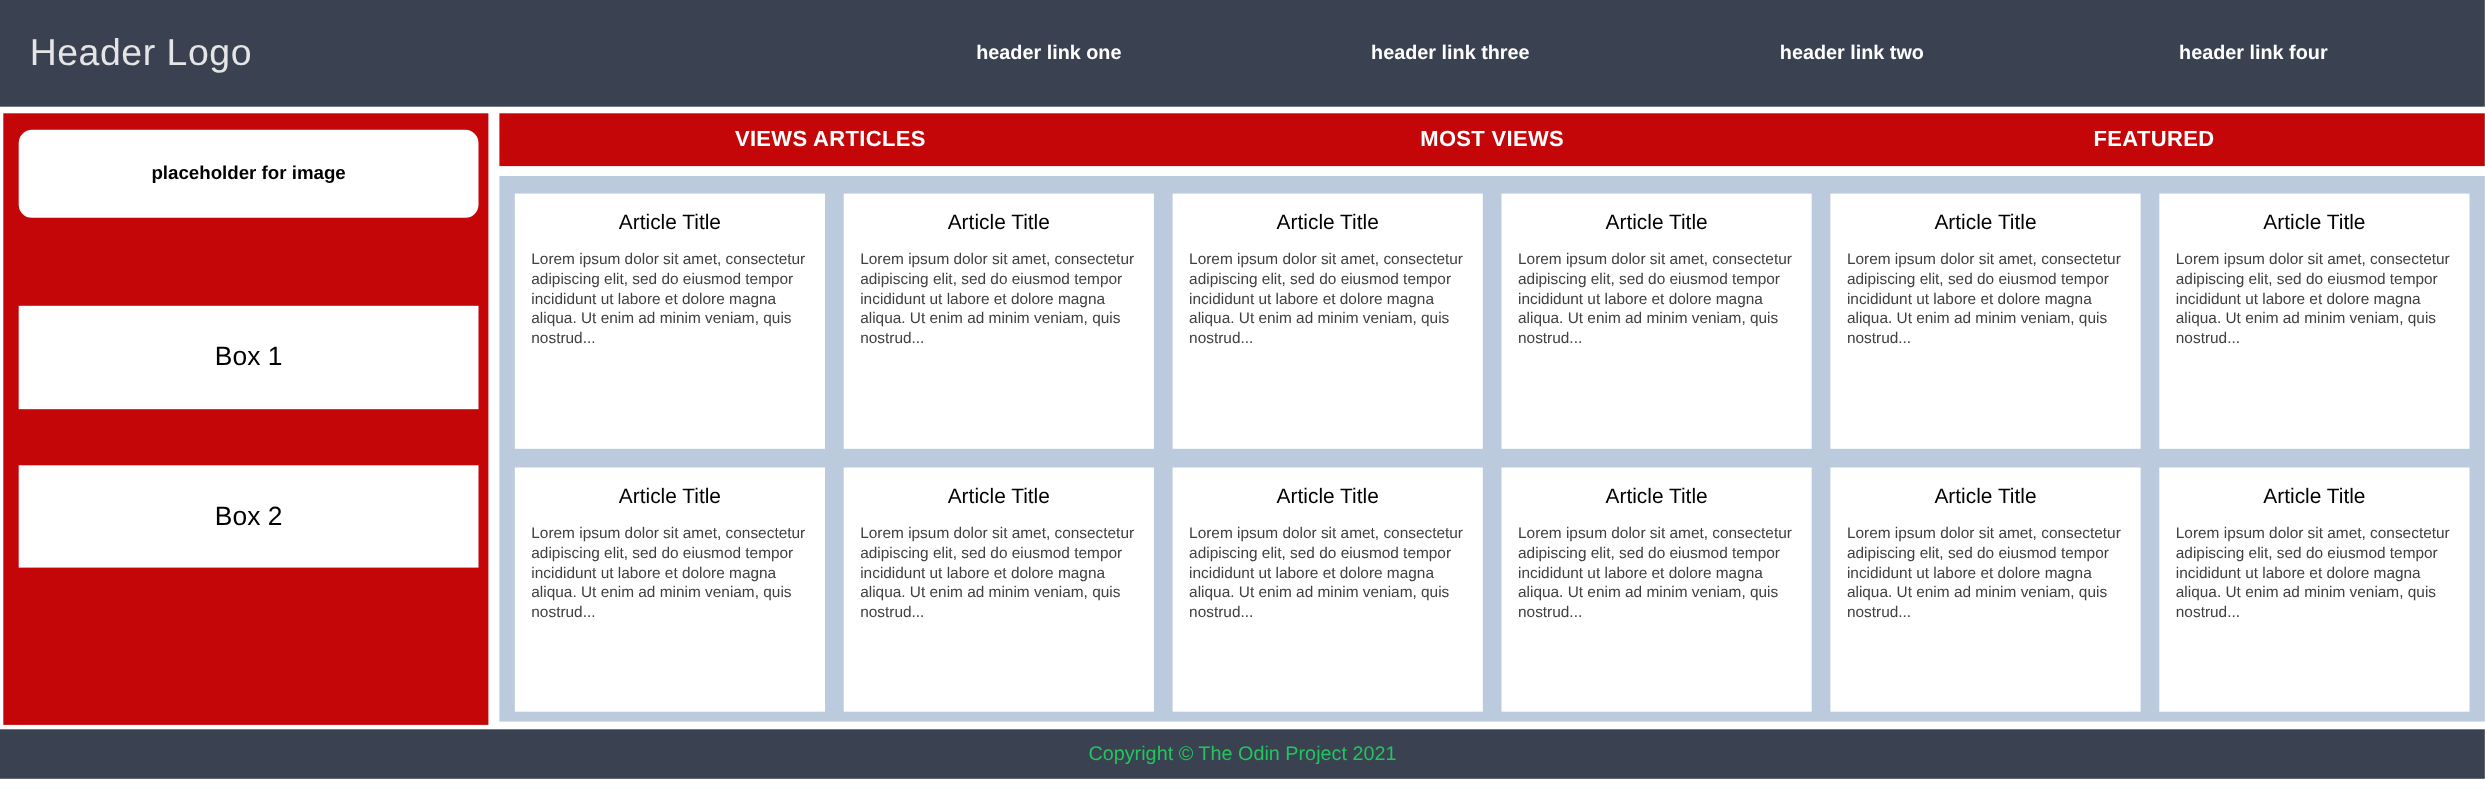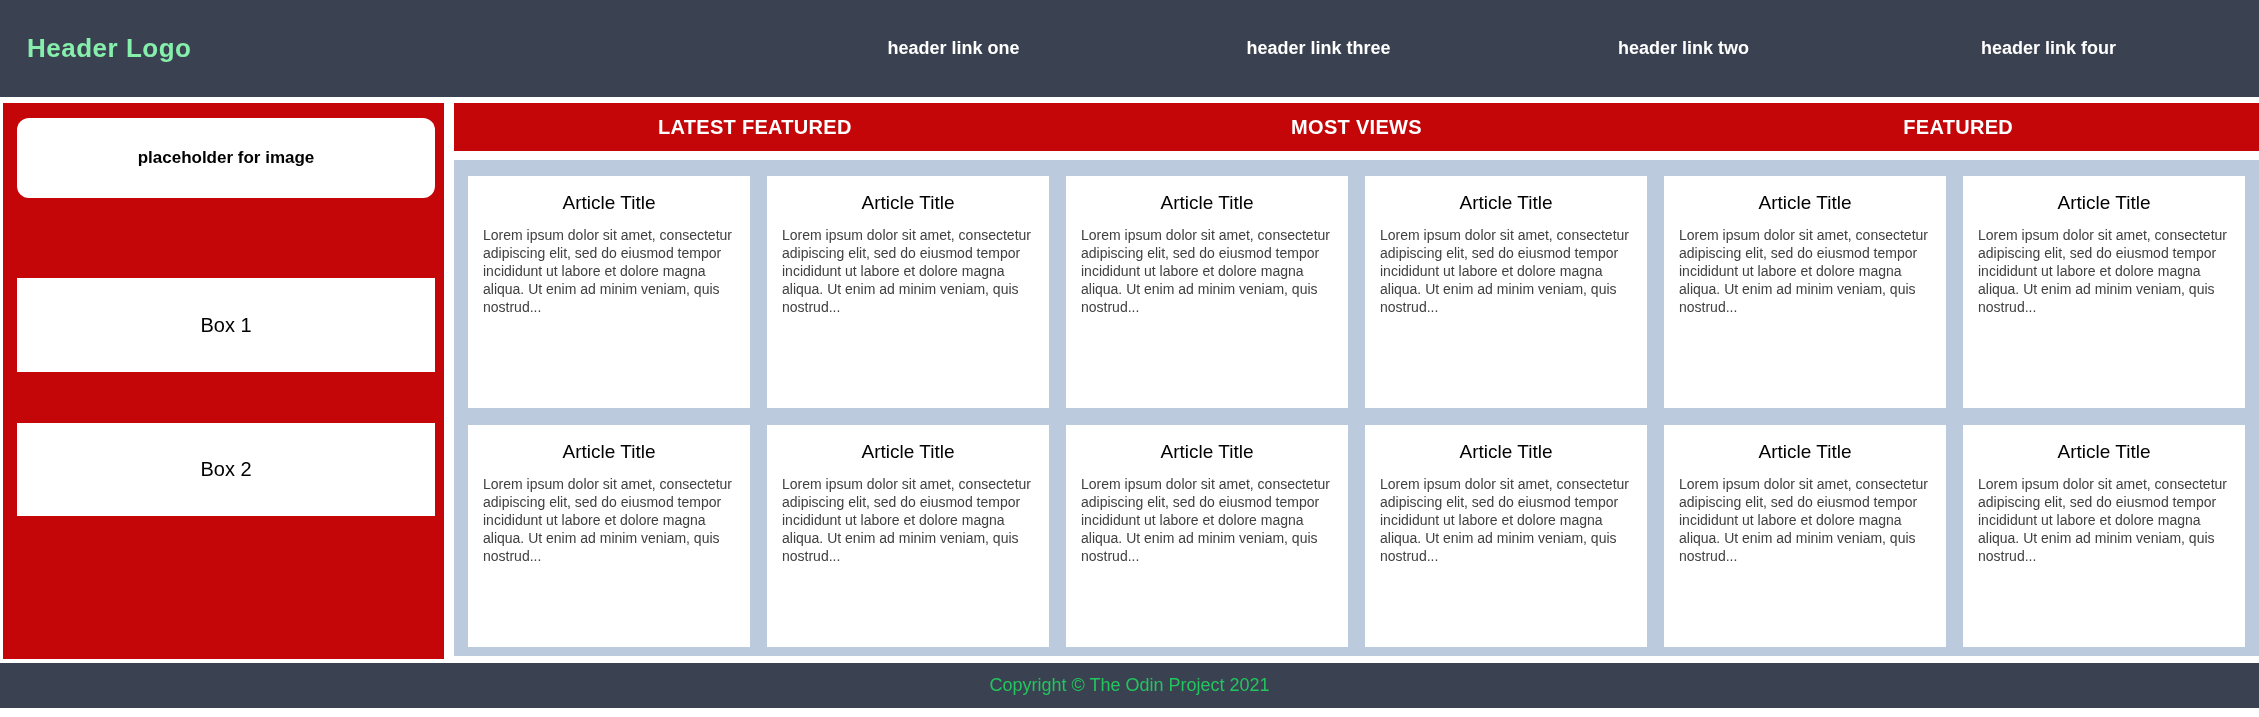--- a/index.html
+++ b/index.html
@@ -21,9 +21,9 @@
     padding-left: 27px;
   }
   .logo {
-    color: #86efac;
-    font-size: 26px;
-    font-weight: bold;
+    color: #e5e5e5;
+    font-size: 34px;
+    font-weight: normal;
     letter-spacing: 0.5px;
   }
   .header-nav {

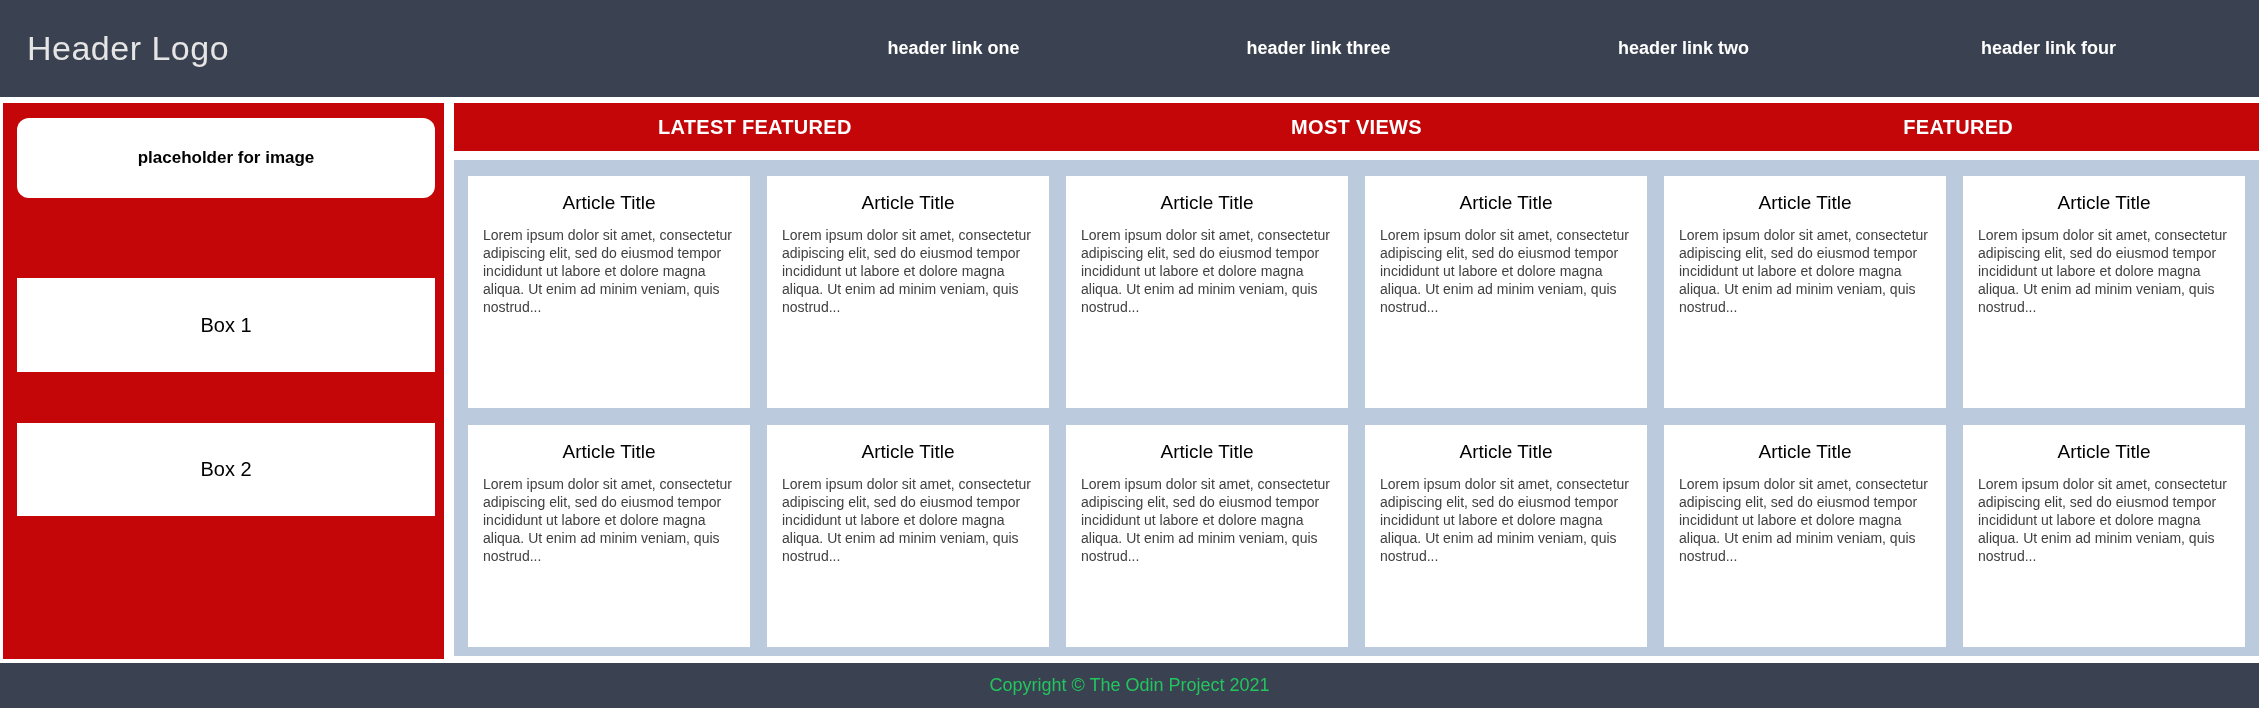--- a/index.html
+++ b/index.html
@@ -159,7 +159,7 @@
 
   <main class="main-col">
     <div class="section-bar">
-      <div class="section-label">LATEST FEATURED</div>
+      <div class="section-label">VIEWS ARTICLES</div>
       <div class="section-label">MOST VIEWS</div>
       <div class="section-label">FEATURED</div>
     </div>

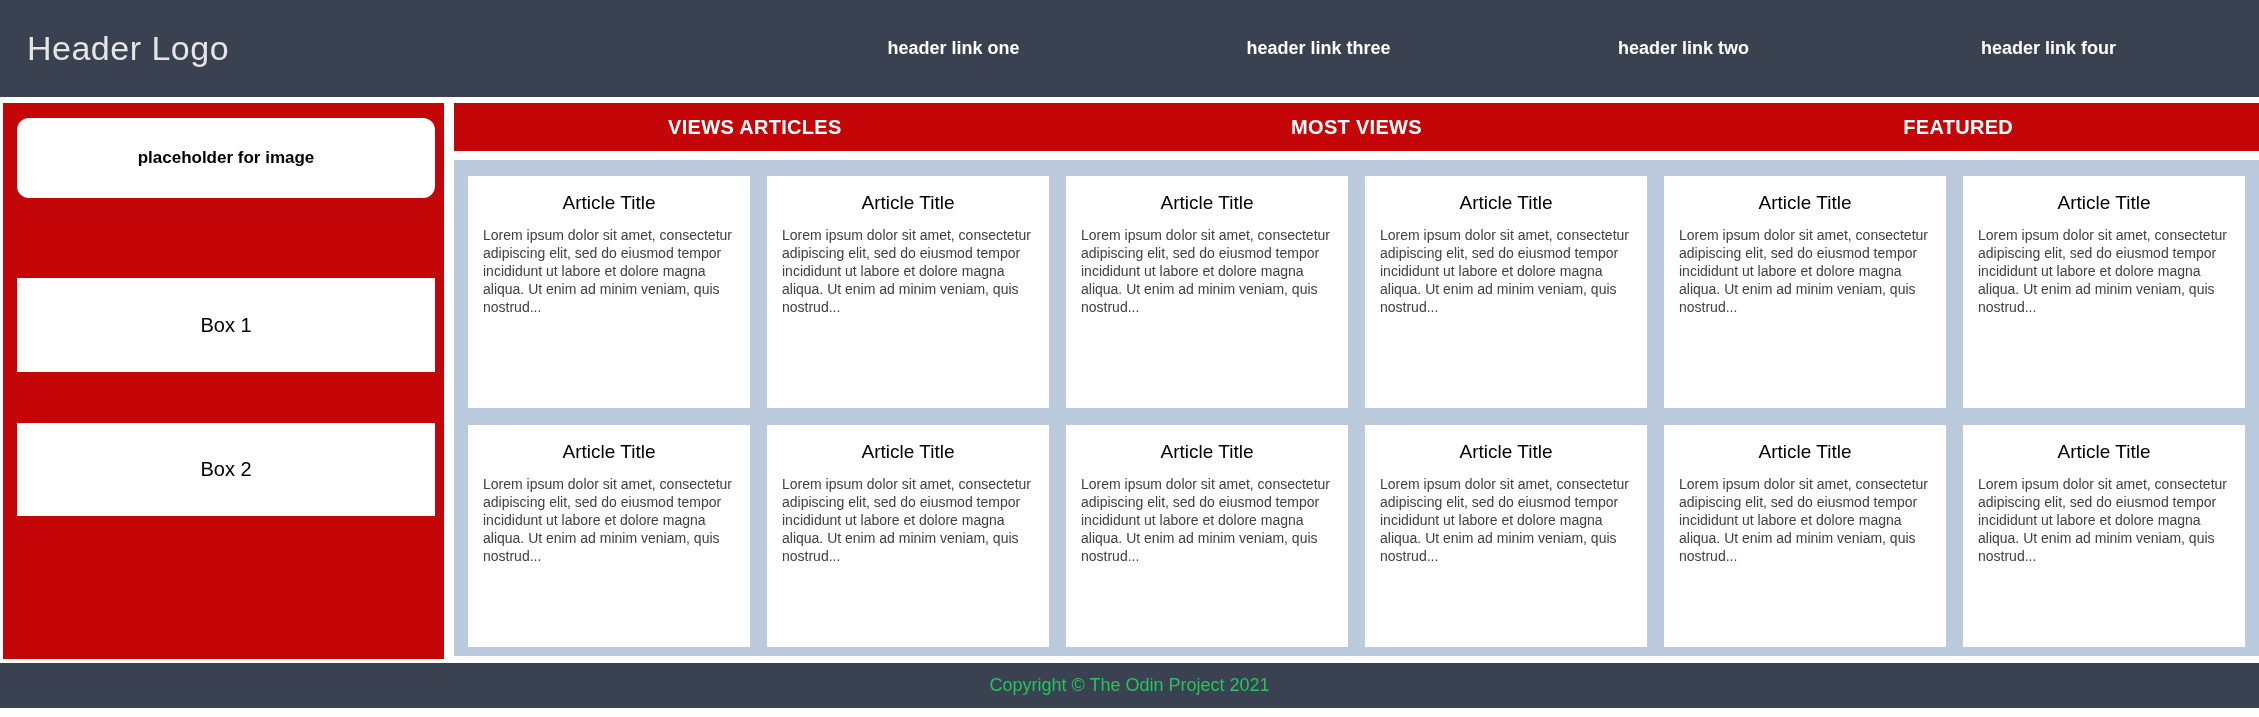--- a/index.html
+++ b/index.html
@@ -74,7 +74,7 @@
     display: flex;
     align-items: center;
     justify-content: center;
-    font-size: 20px;
+    font-size: 24px;
     margin-bottom: 51px;
   }
   .side-box:last-child { margin-bottom: 0; height: 93px; }

